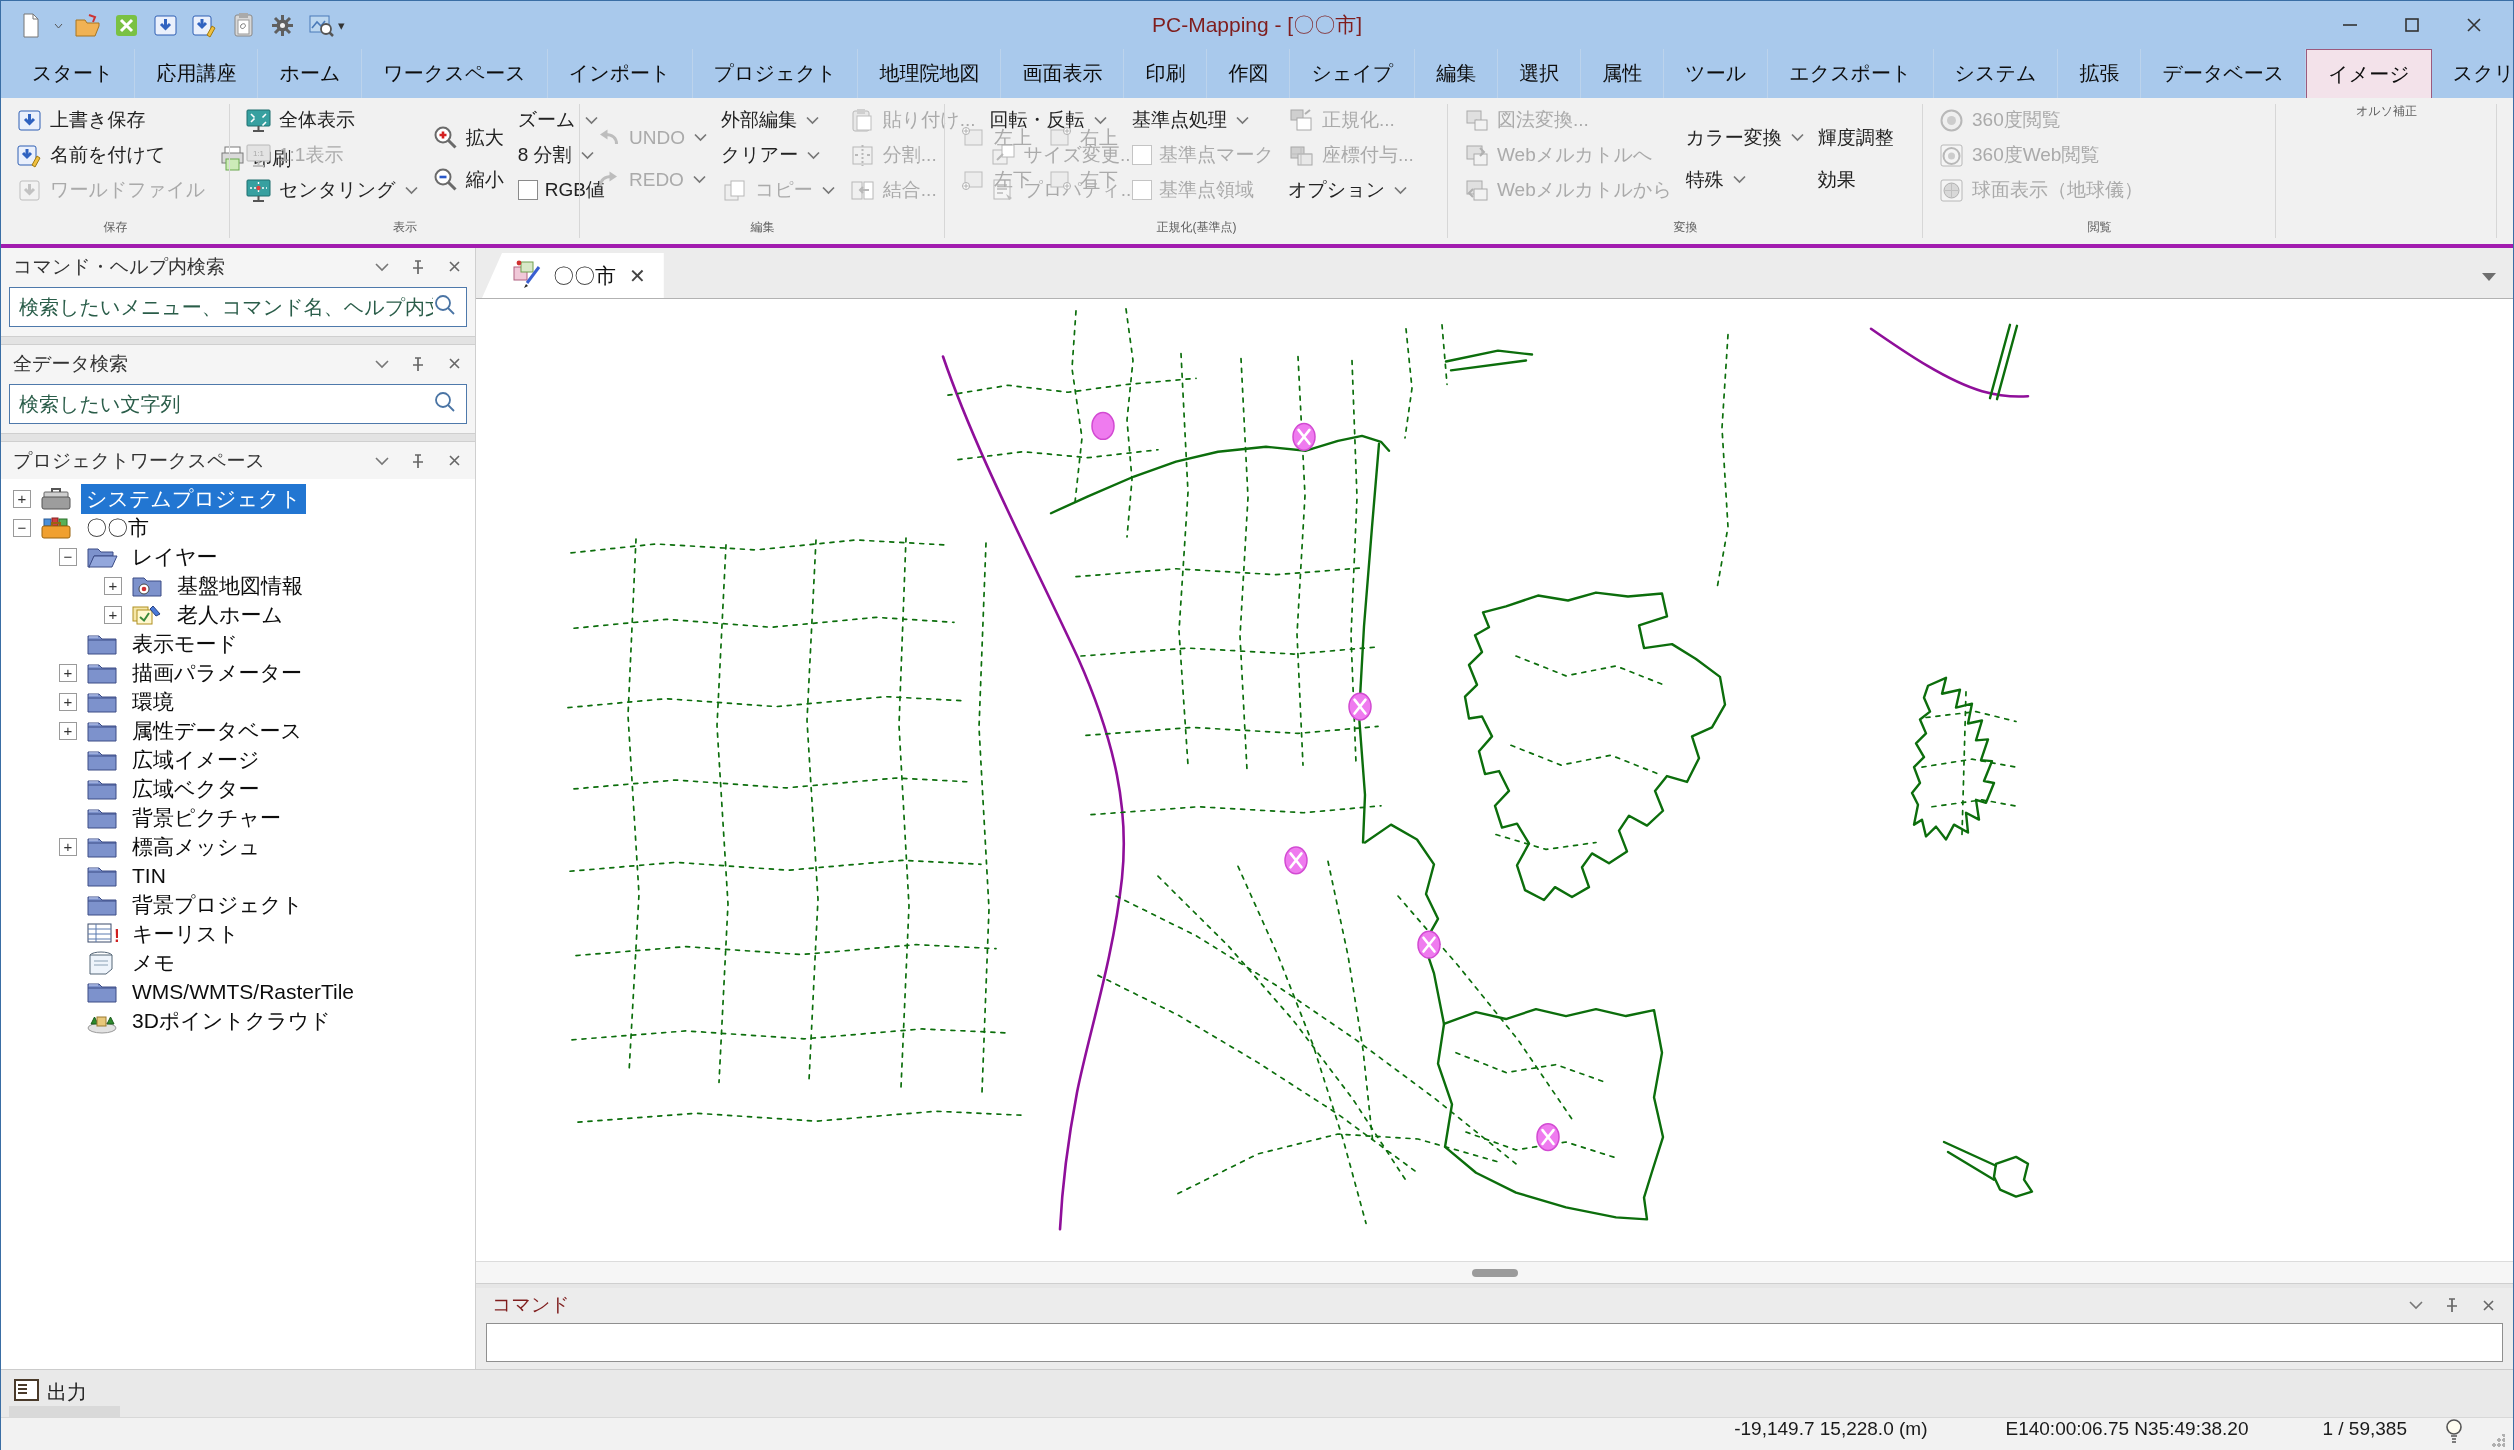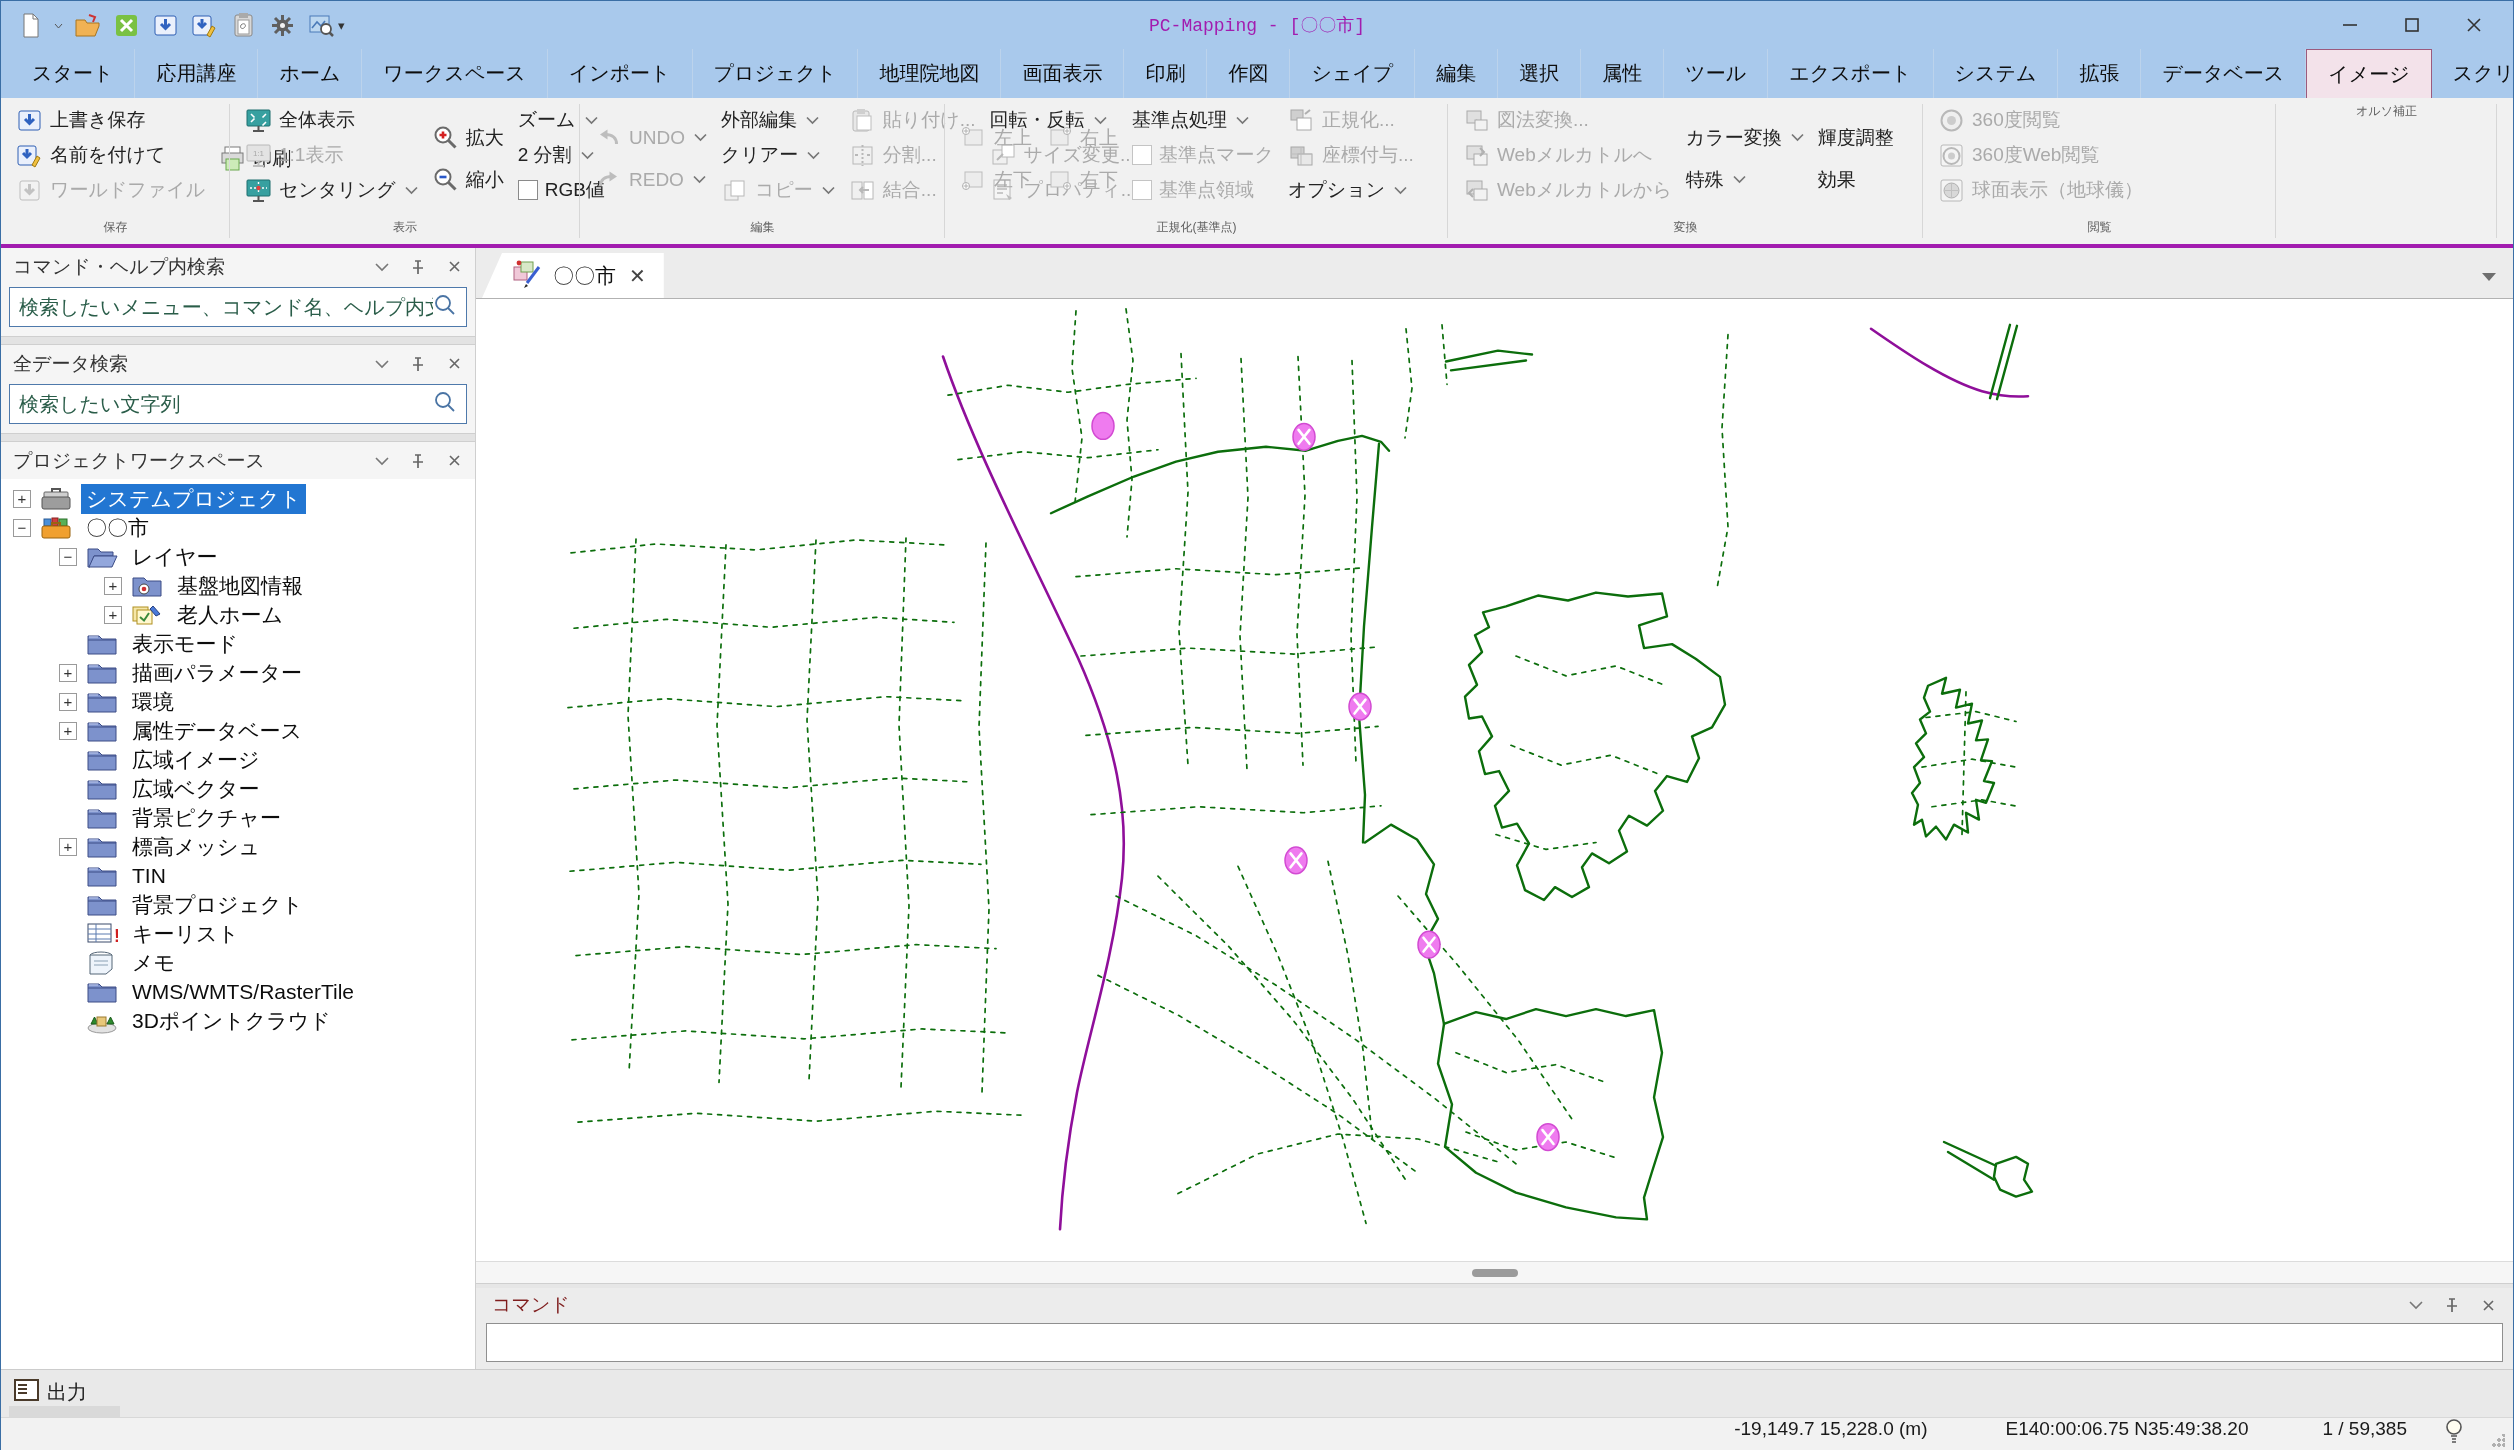--- a/index.html
+++ b/index.html
@@ -15,7 +15,7 @@
   .qat{display:flex;align-items:center;gap:9px;margin-left:14px;}
   .qicon{width:30px;height:30px;display:flex;align-items:center;justify-content:center;}
   .qat-more{font-size:13px;color:#333;margin-left:2px;}
-  .title{position:absolute;left:50%;transform:translateX(-50%);font-size:18px;color:#a21caf;white-space:nowrap;font-family:Liberation Mono, monospace;}
+  .title{position:absolute;left:50%;transform:translateX(-50%);font-size:21px;color:#7f1d1d;white-space:nowrap;}
   .winbtns{margin-left:auto;display:flex;align-items:center;gap:44px;padding-right:30px;}
   .winbtn{width:18px;height:18px;display:flex;align-items:center;justify-content:center;}
   

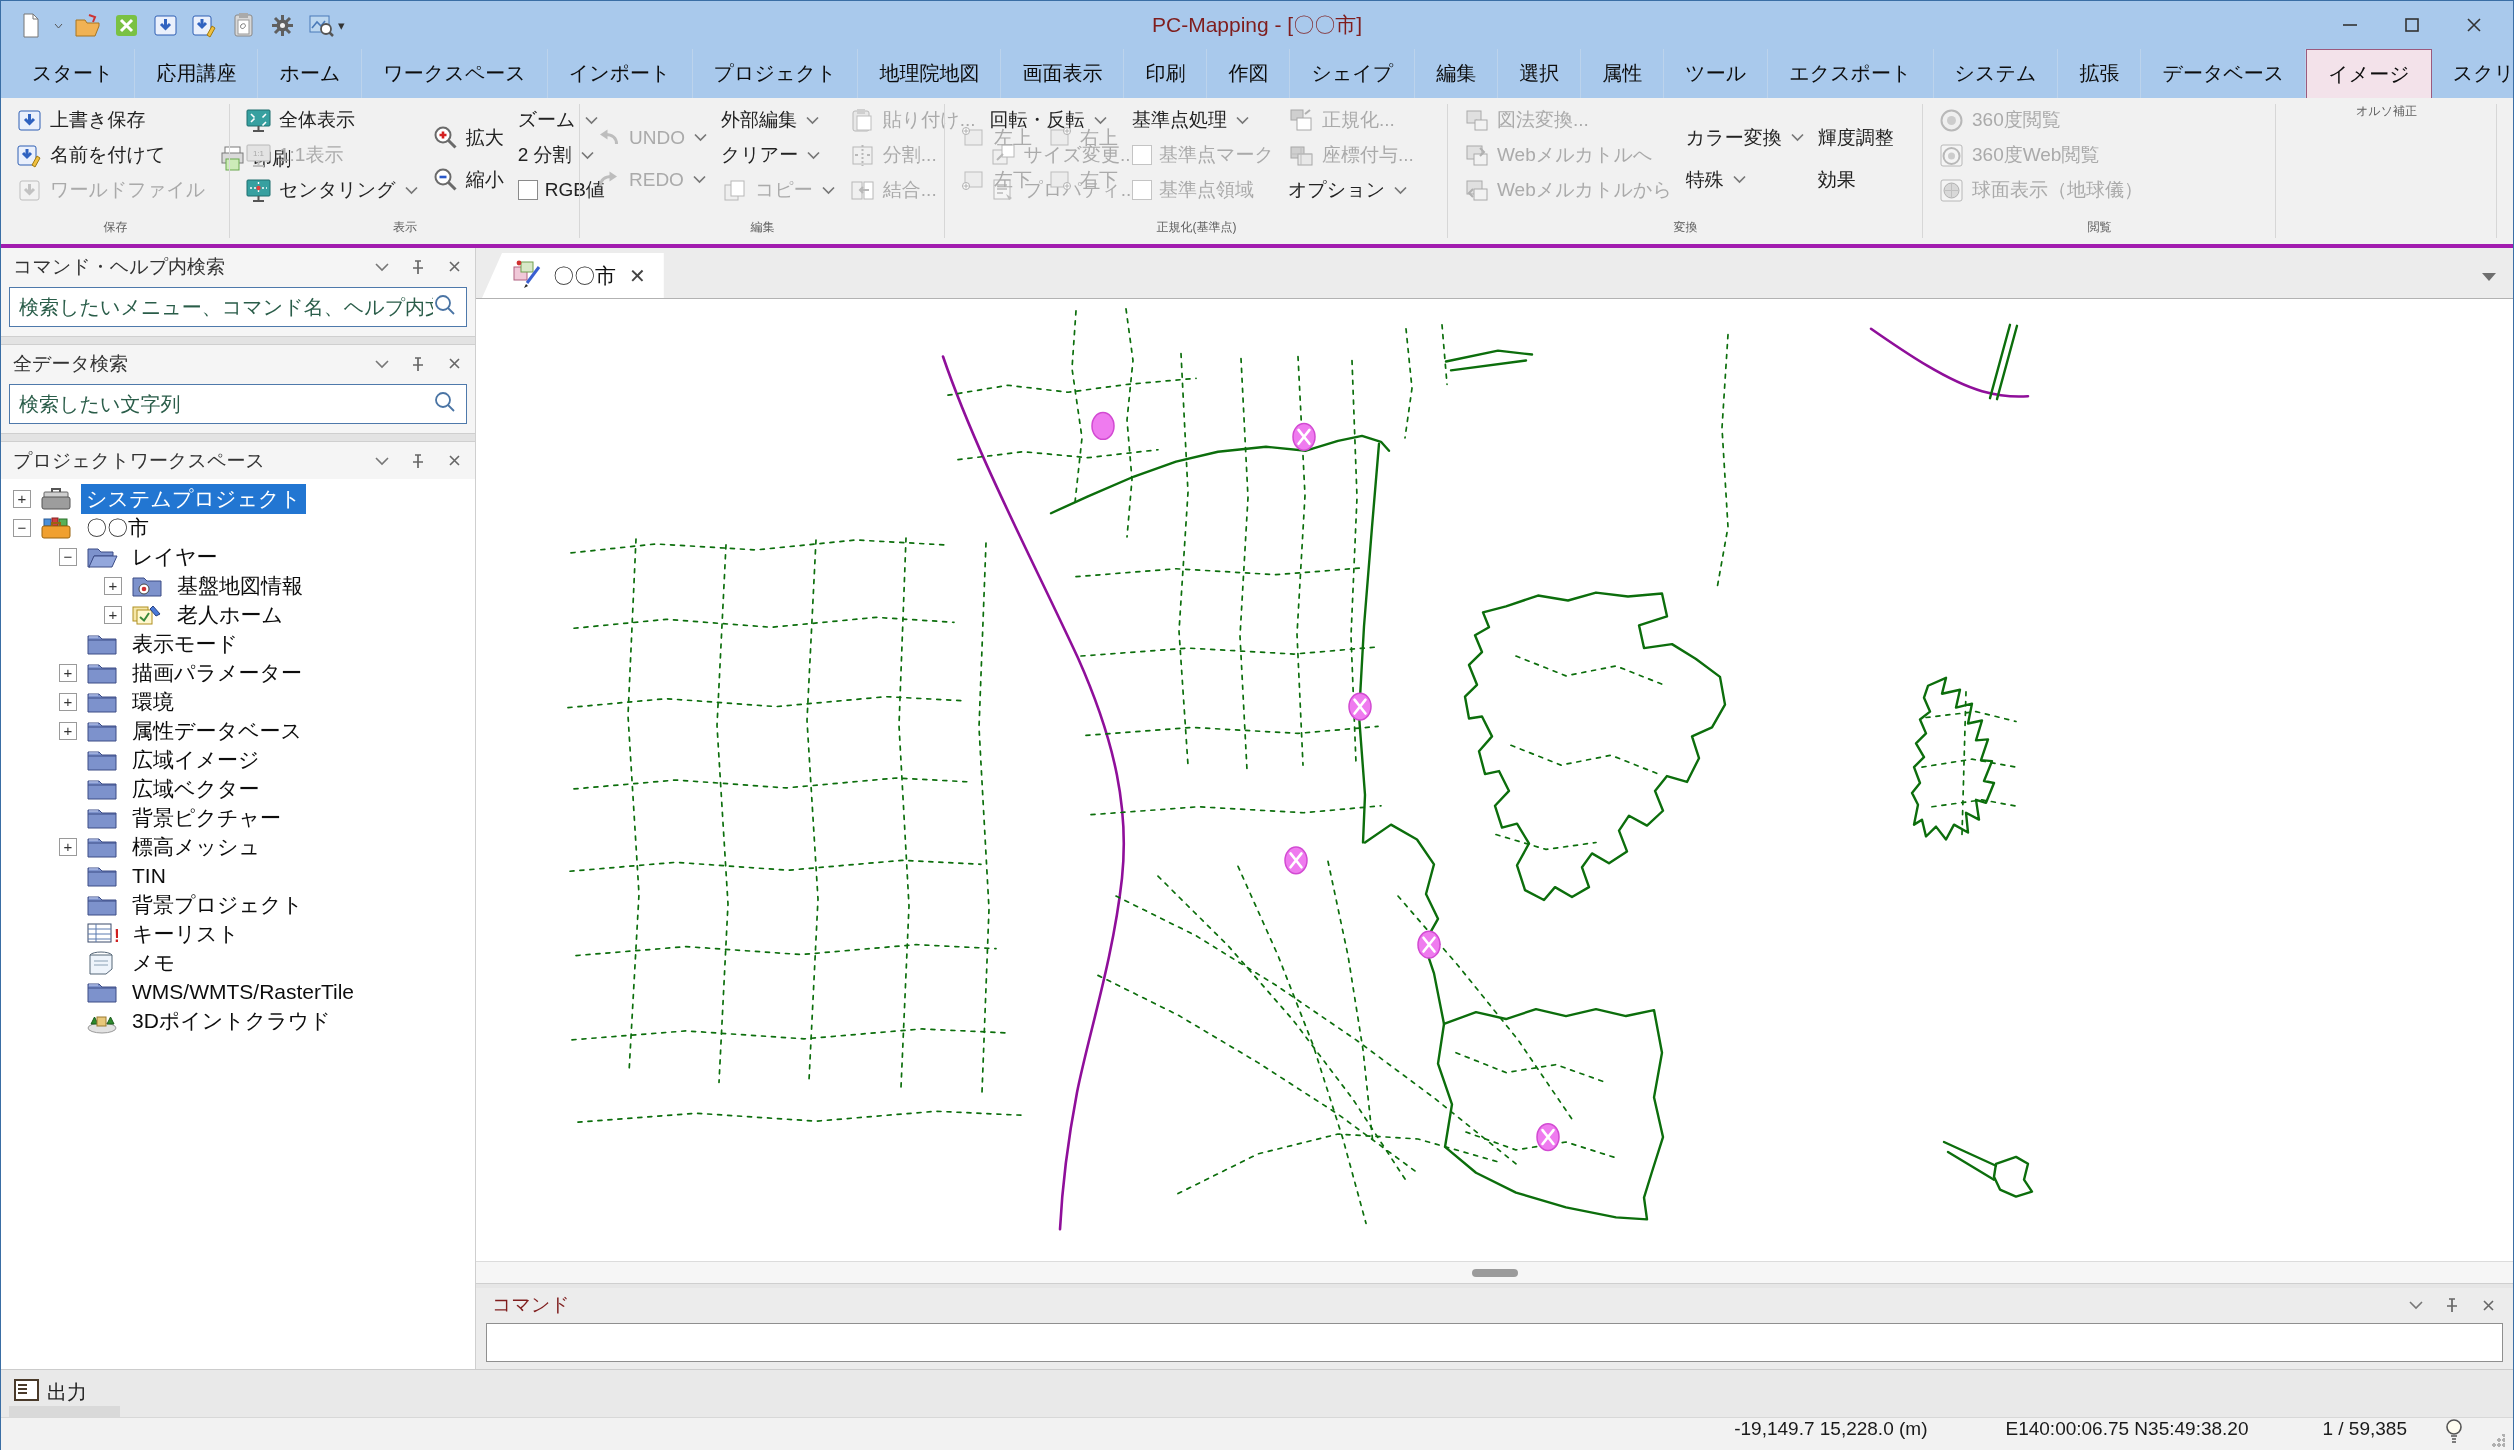--- a/index.html
+++ b/index.html
@@ -334,7 +334,7 @@
               </span>
             </div>
             <div class="ritem">
-              <span class="rlab">2 分割</span>
+              <span class="rlab">8 分割</span>
               <span class="chev">
                 <svg width="13" height="9" viewBox="0 0 13 9">
                   <path d="M1 1.5l5.5 5.5L12 1.5" fill="none" stroke="#777" stroke-width="1.7"></path>

